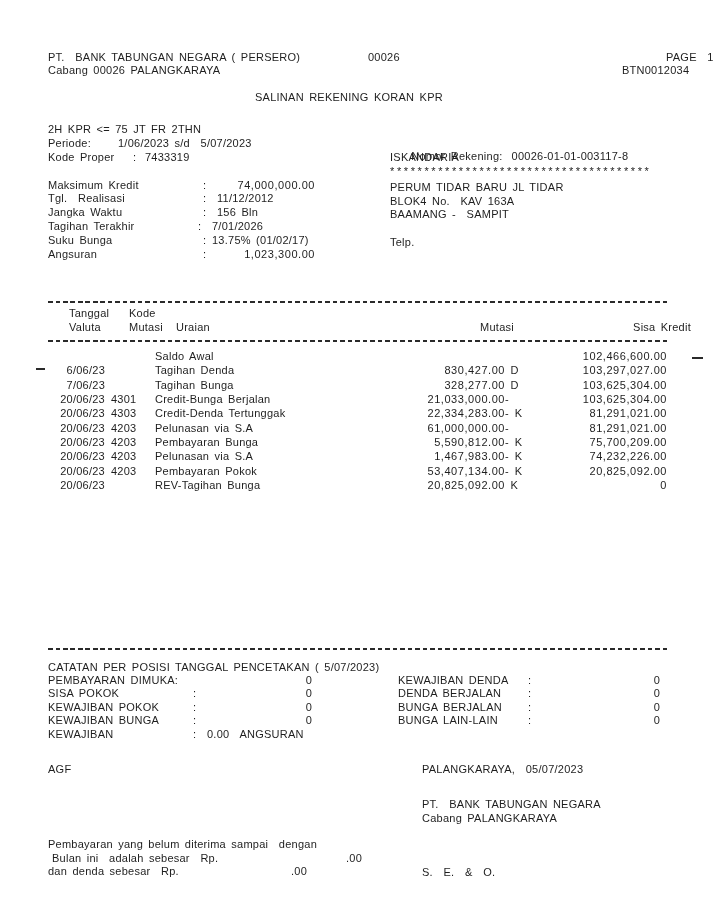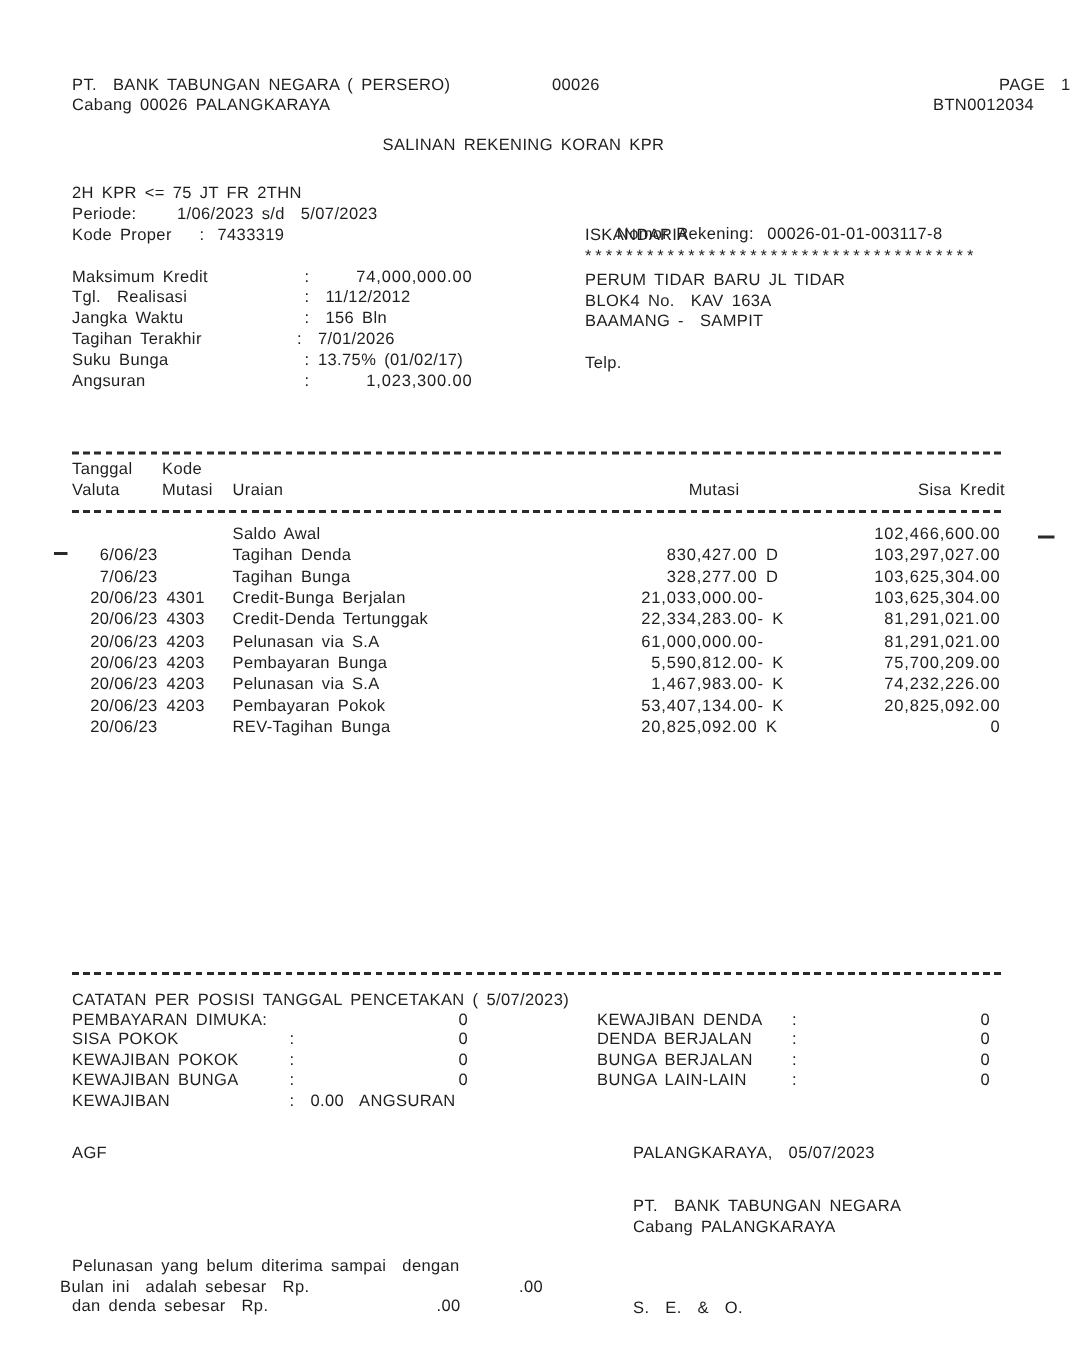--- a/index.html
+++ b/index.html
@@ -35,7 +35,7 @@
   .ts{left:460px;letter-spacing:0.55px;}
   .tc{left:480px;width:142px;text-align:right;letter-spacing:0.55px;}
   
-  .th{position:absolute;white-space:pre;line-height:12px;}
+  .th{position:absolute;white-space:pre;line-height:12px;margin-left:21px;}
   
   .nlrow{position:absolute;left:48px;width:330px;height:13px;}
   .nlrow span{position:absolute;white-space:pre;line-height:12px;}

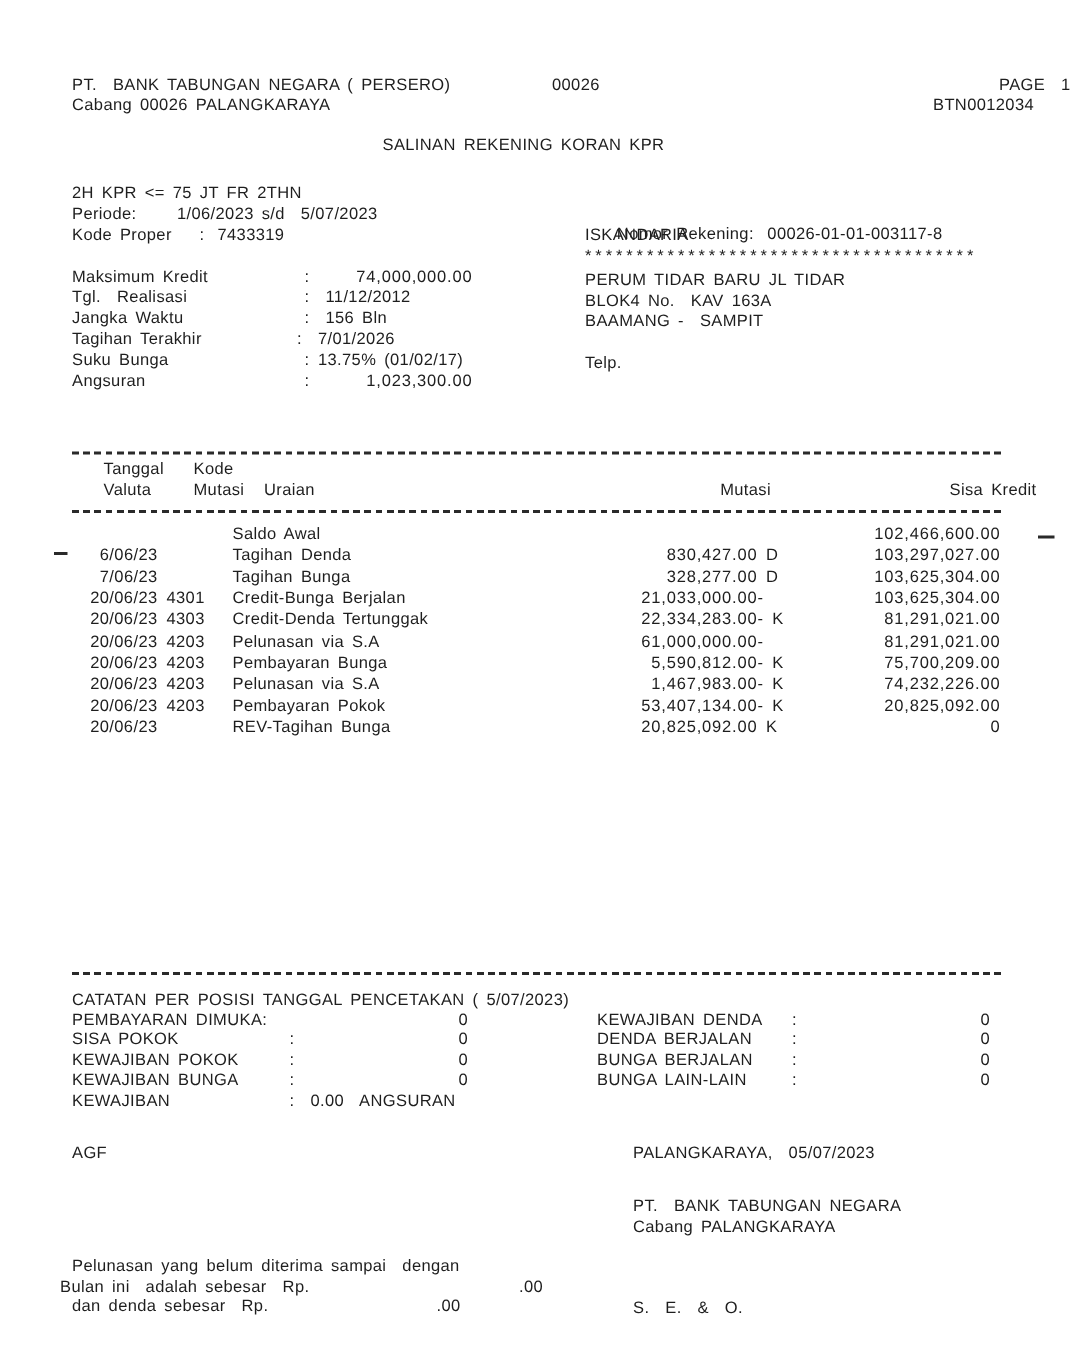--- a/index.html
+++ b/index.html
@@ -261,7 +261,7 @@
   <div class="abs" style="left:422px;top:763px;">PALANGKARAYA,  05/07/2023</div>
   <div class="abs" style="left:422px;top:798px;">PT.  BANK TABUNGAN NEGARA</div>
   <div class="abs" style="left:422px;top:812px;">Cabang PALANGKARAYA</div>
-  <div class="abs" style="left:48px;top:838px;">Pelunasan yang belum diterima sampai  dengan</div>
+  <div class="abs" style="left:48px;top:838px;">Pembayaran yang belum diterima sampai  dengan</div>
   <div class="abs" style="left:40px;top:852px;text-align:center;">Bulan ini  adalah sebesar  Rp.</div>
   <div class="abs" style="left:346px;top:852px;">.00</div>
   <div class="abs" style="left:48px;top:865px;">dan denda sebesar  Rp.</div>

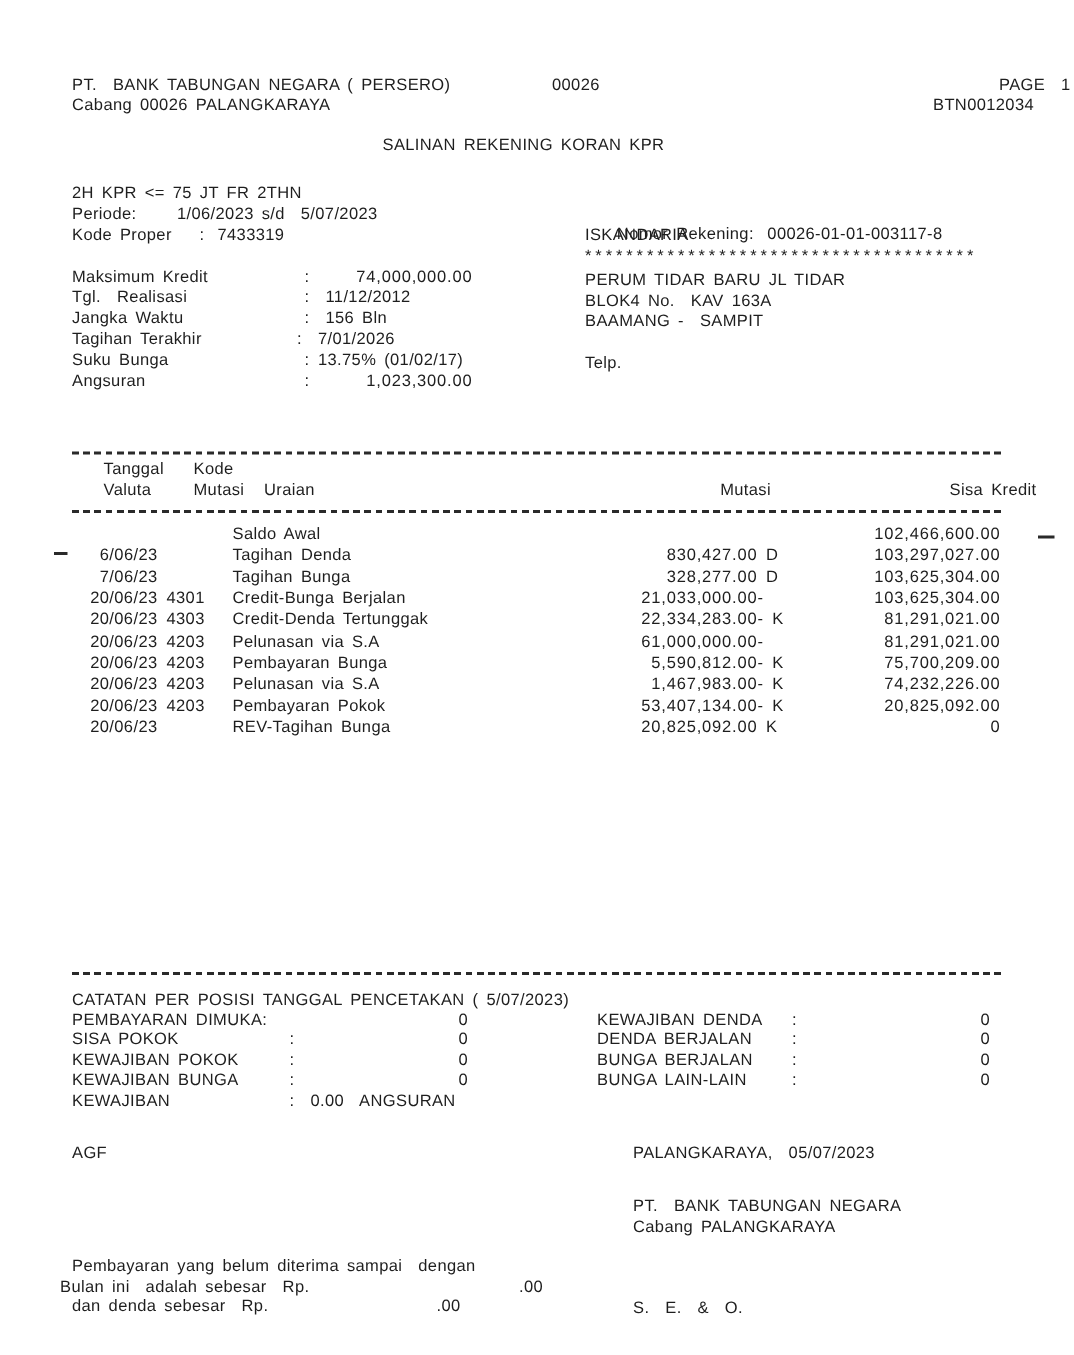--- a/index.html
+++ b/index.html
@@ -262,7 +262,7 @@
   <div class="abs" style="left:422px;top:798px;">PT.  BANK TABUNGAN NEGARA</div>
   <div class="abs" style="left:422px;top:812px;">Cabang PALANGKARAYA</div>
   <div class="abs" style="left:48px;top:838px;">Pembayaran yang belum diterima sampai  dengan</div>
-  <div class="abs" style="left:40px;top:852px;text-align:center;">Bulan ini  adalah sebesar  Rp.</div>
+  <div class="abs" style="left:52px;top:852px;text-align:center;">Bulan ini  adalah sebesar  Rp.</div>
   <div class="abs" style="left:346px;top:852px;">.00</div>
   <div class="abs" style="left:48px;top:865px;">dan denda sebesar  Rp.</div>
   <div class="abs" style="left:291px;top:865px;">.00</div>

